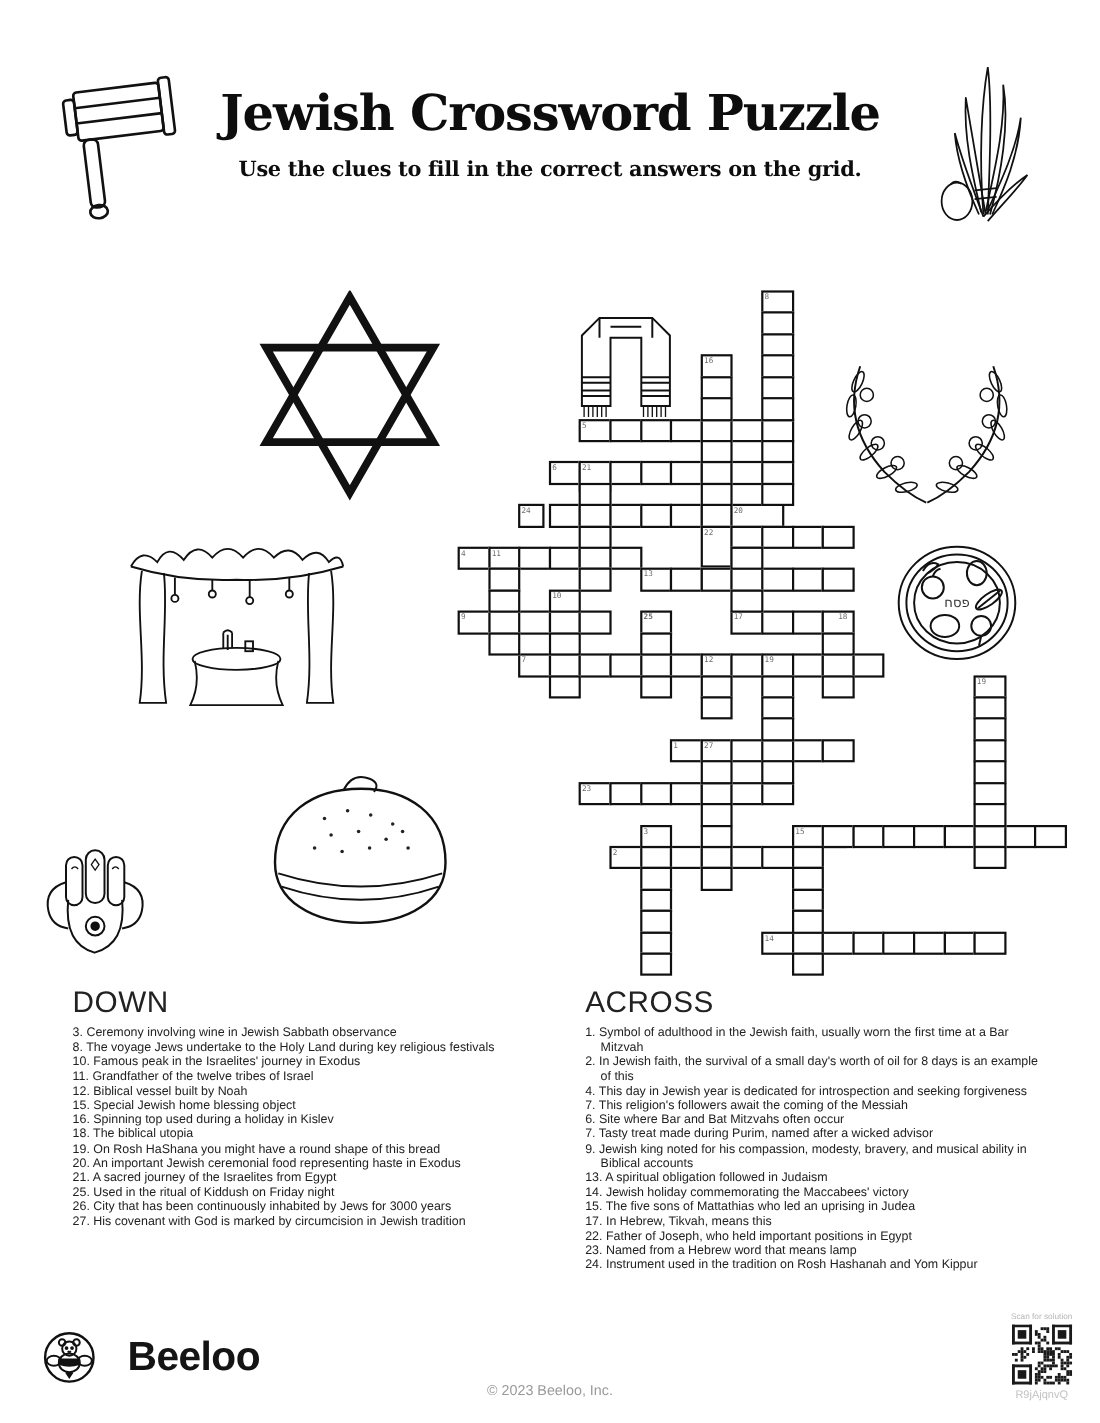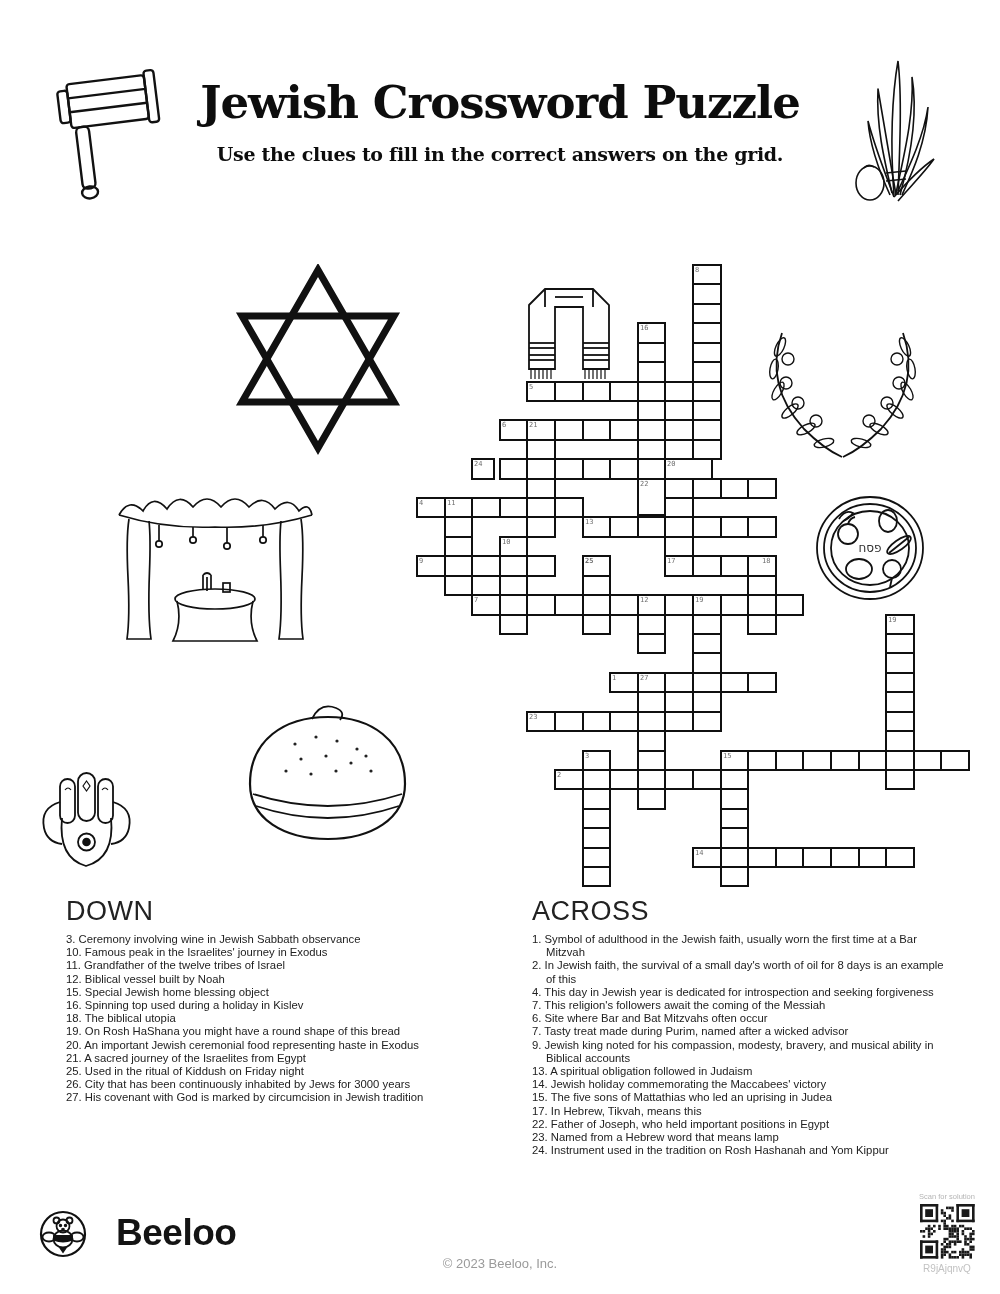--- a/index.html
+++ b/index.html
@@ -415,6 +415,7 @@
     <div class="section-header">DOWN</div>
     <div class="clue-list" style="margin-top:6px;">
         <div class="clue">3. Ceremony involving wine in Jewish Sabbath observance</div>
+        <div class="clue">8. The voyage Jews undertake to the Holy Land during key religious festivals</div>
         <div class="clue">10. Famous peak in the Israelites' journey in Exodus</div>
         <div class="clue">11. Grandfather of the twelve tribes of Israel</div>
         <div class="clue">12. Biblical vessel built by Noah</div>

